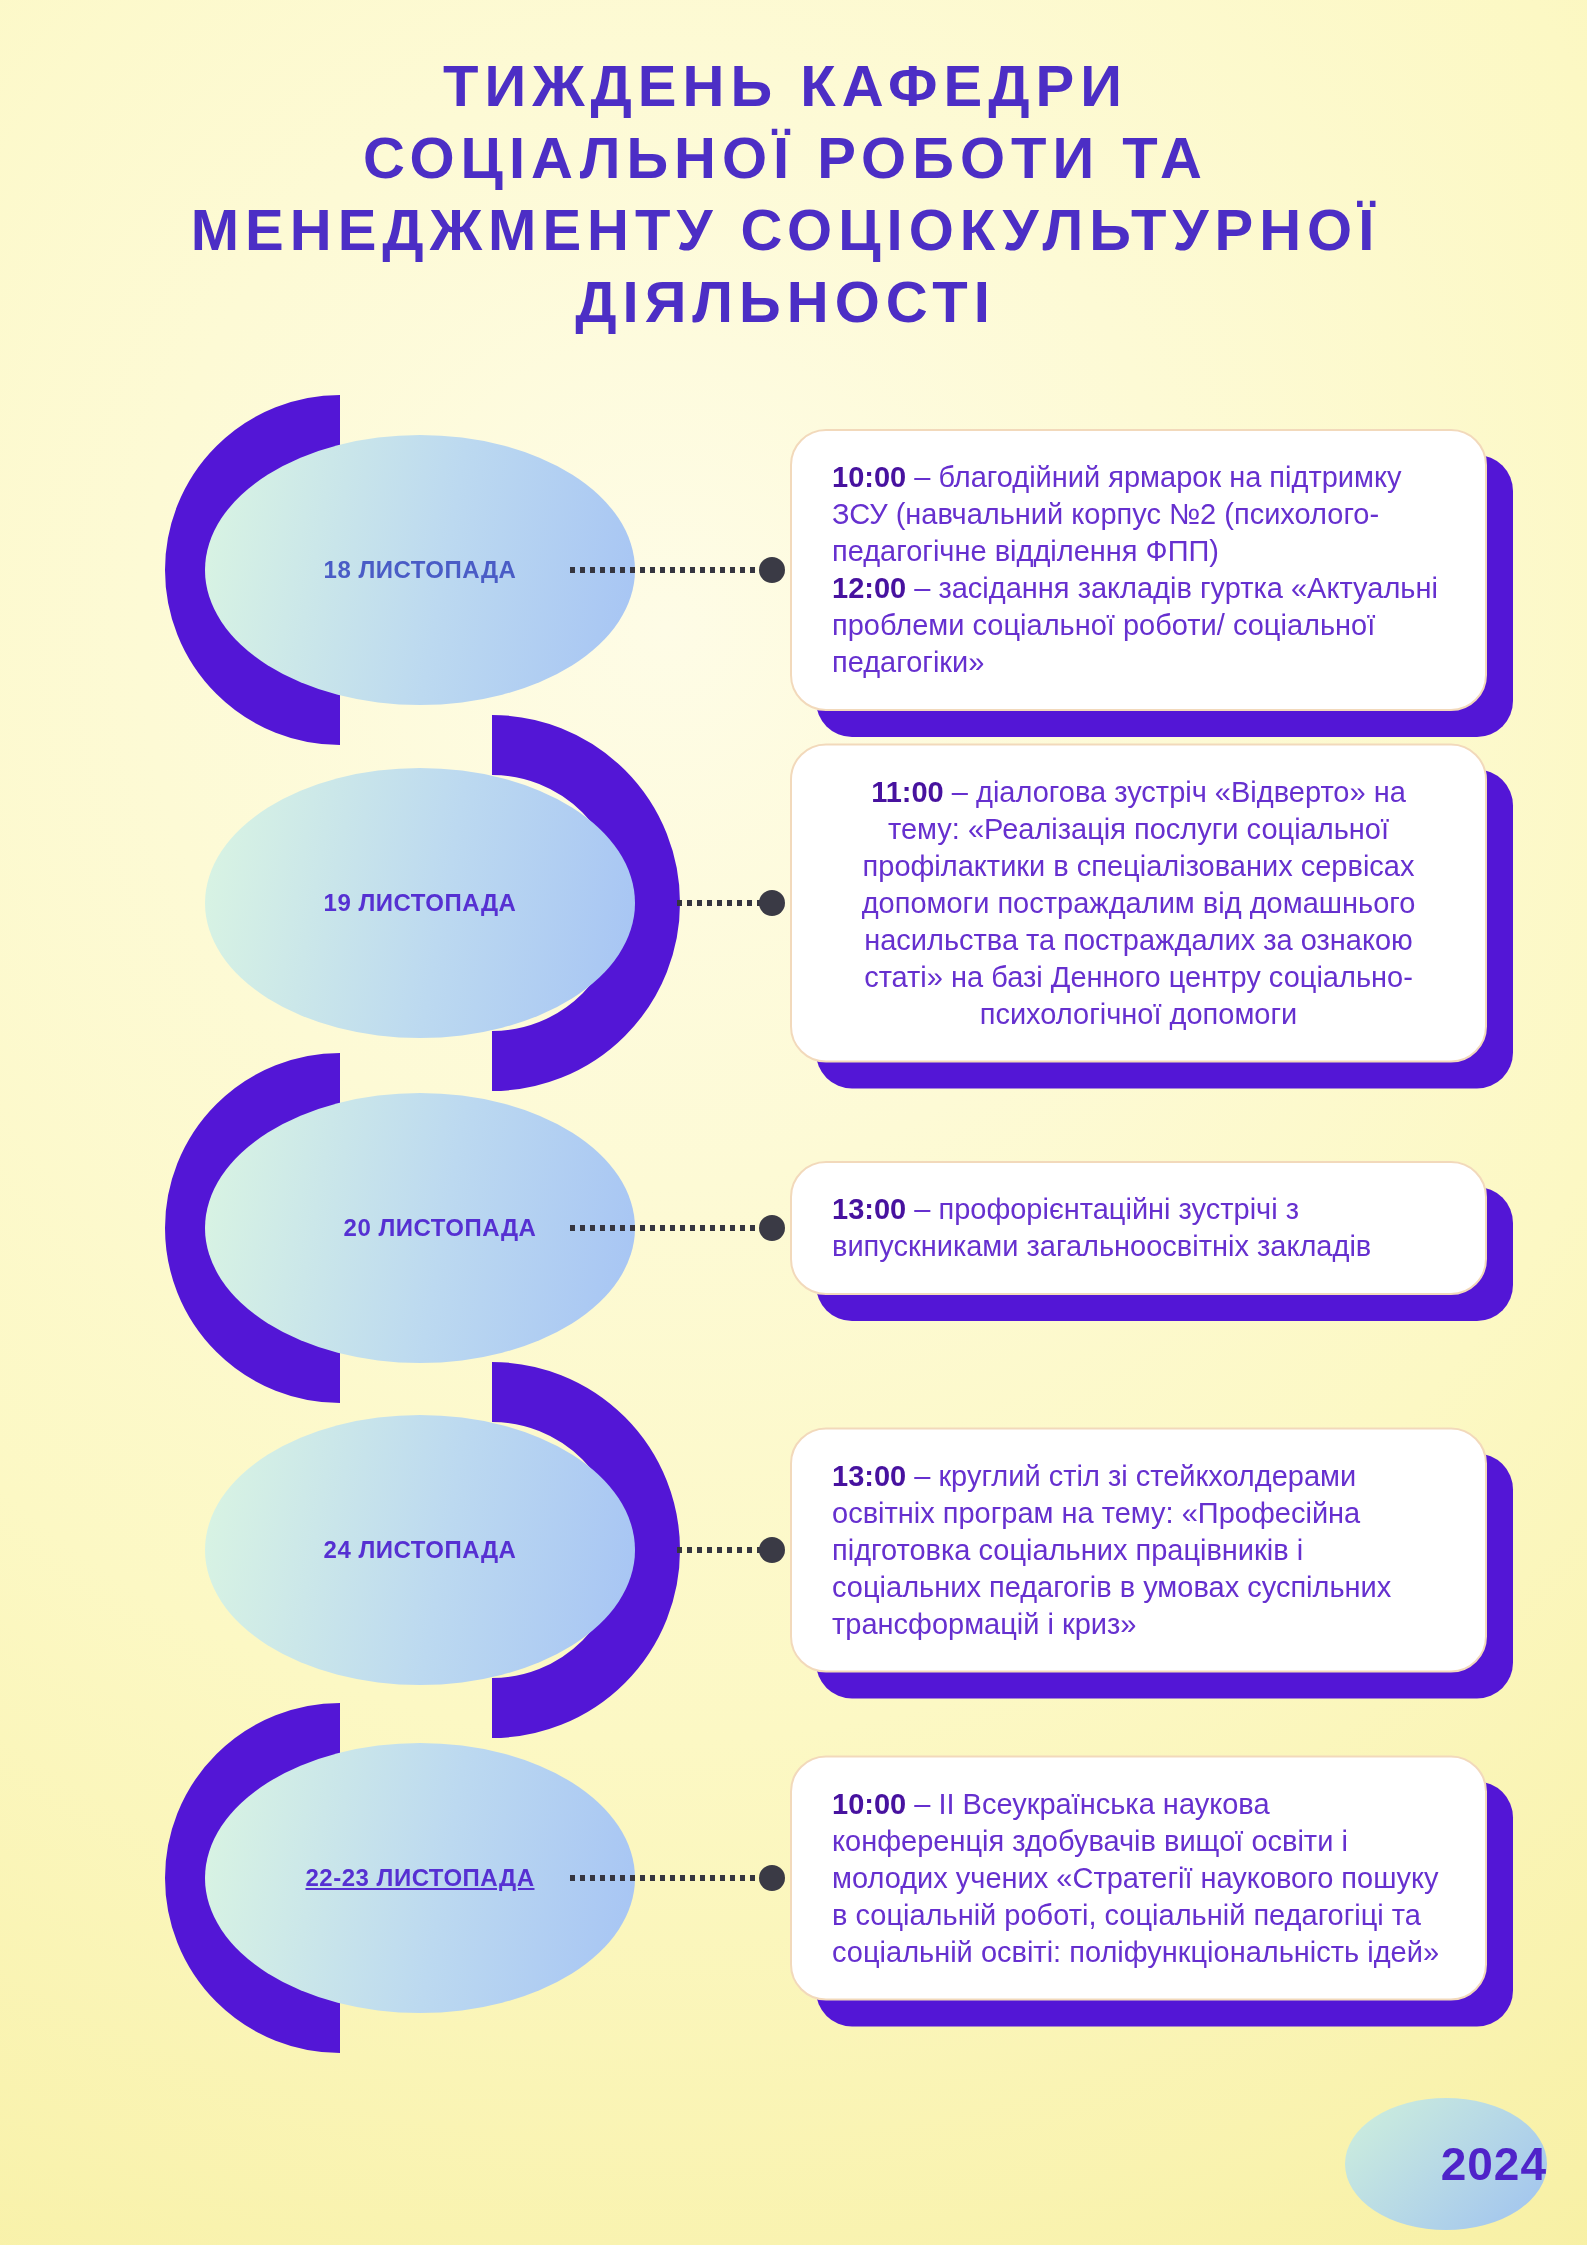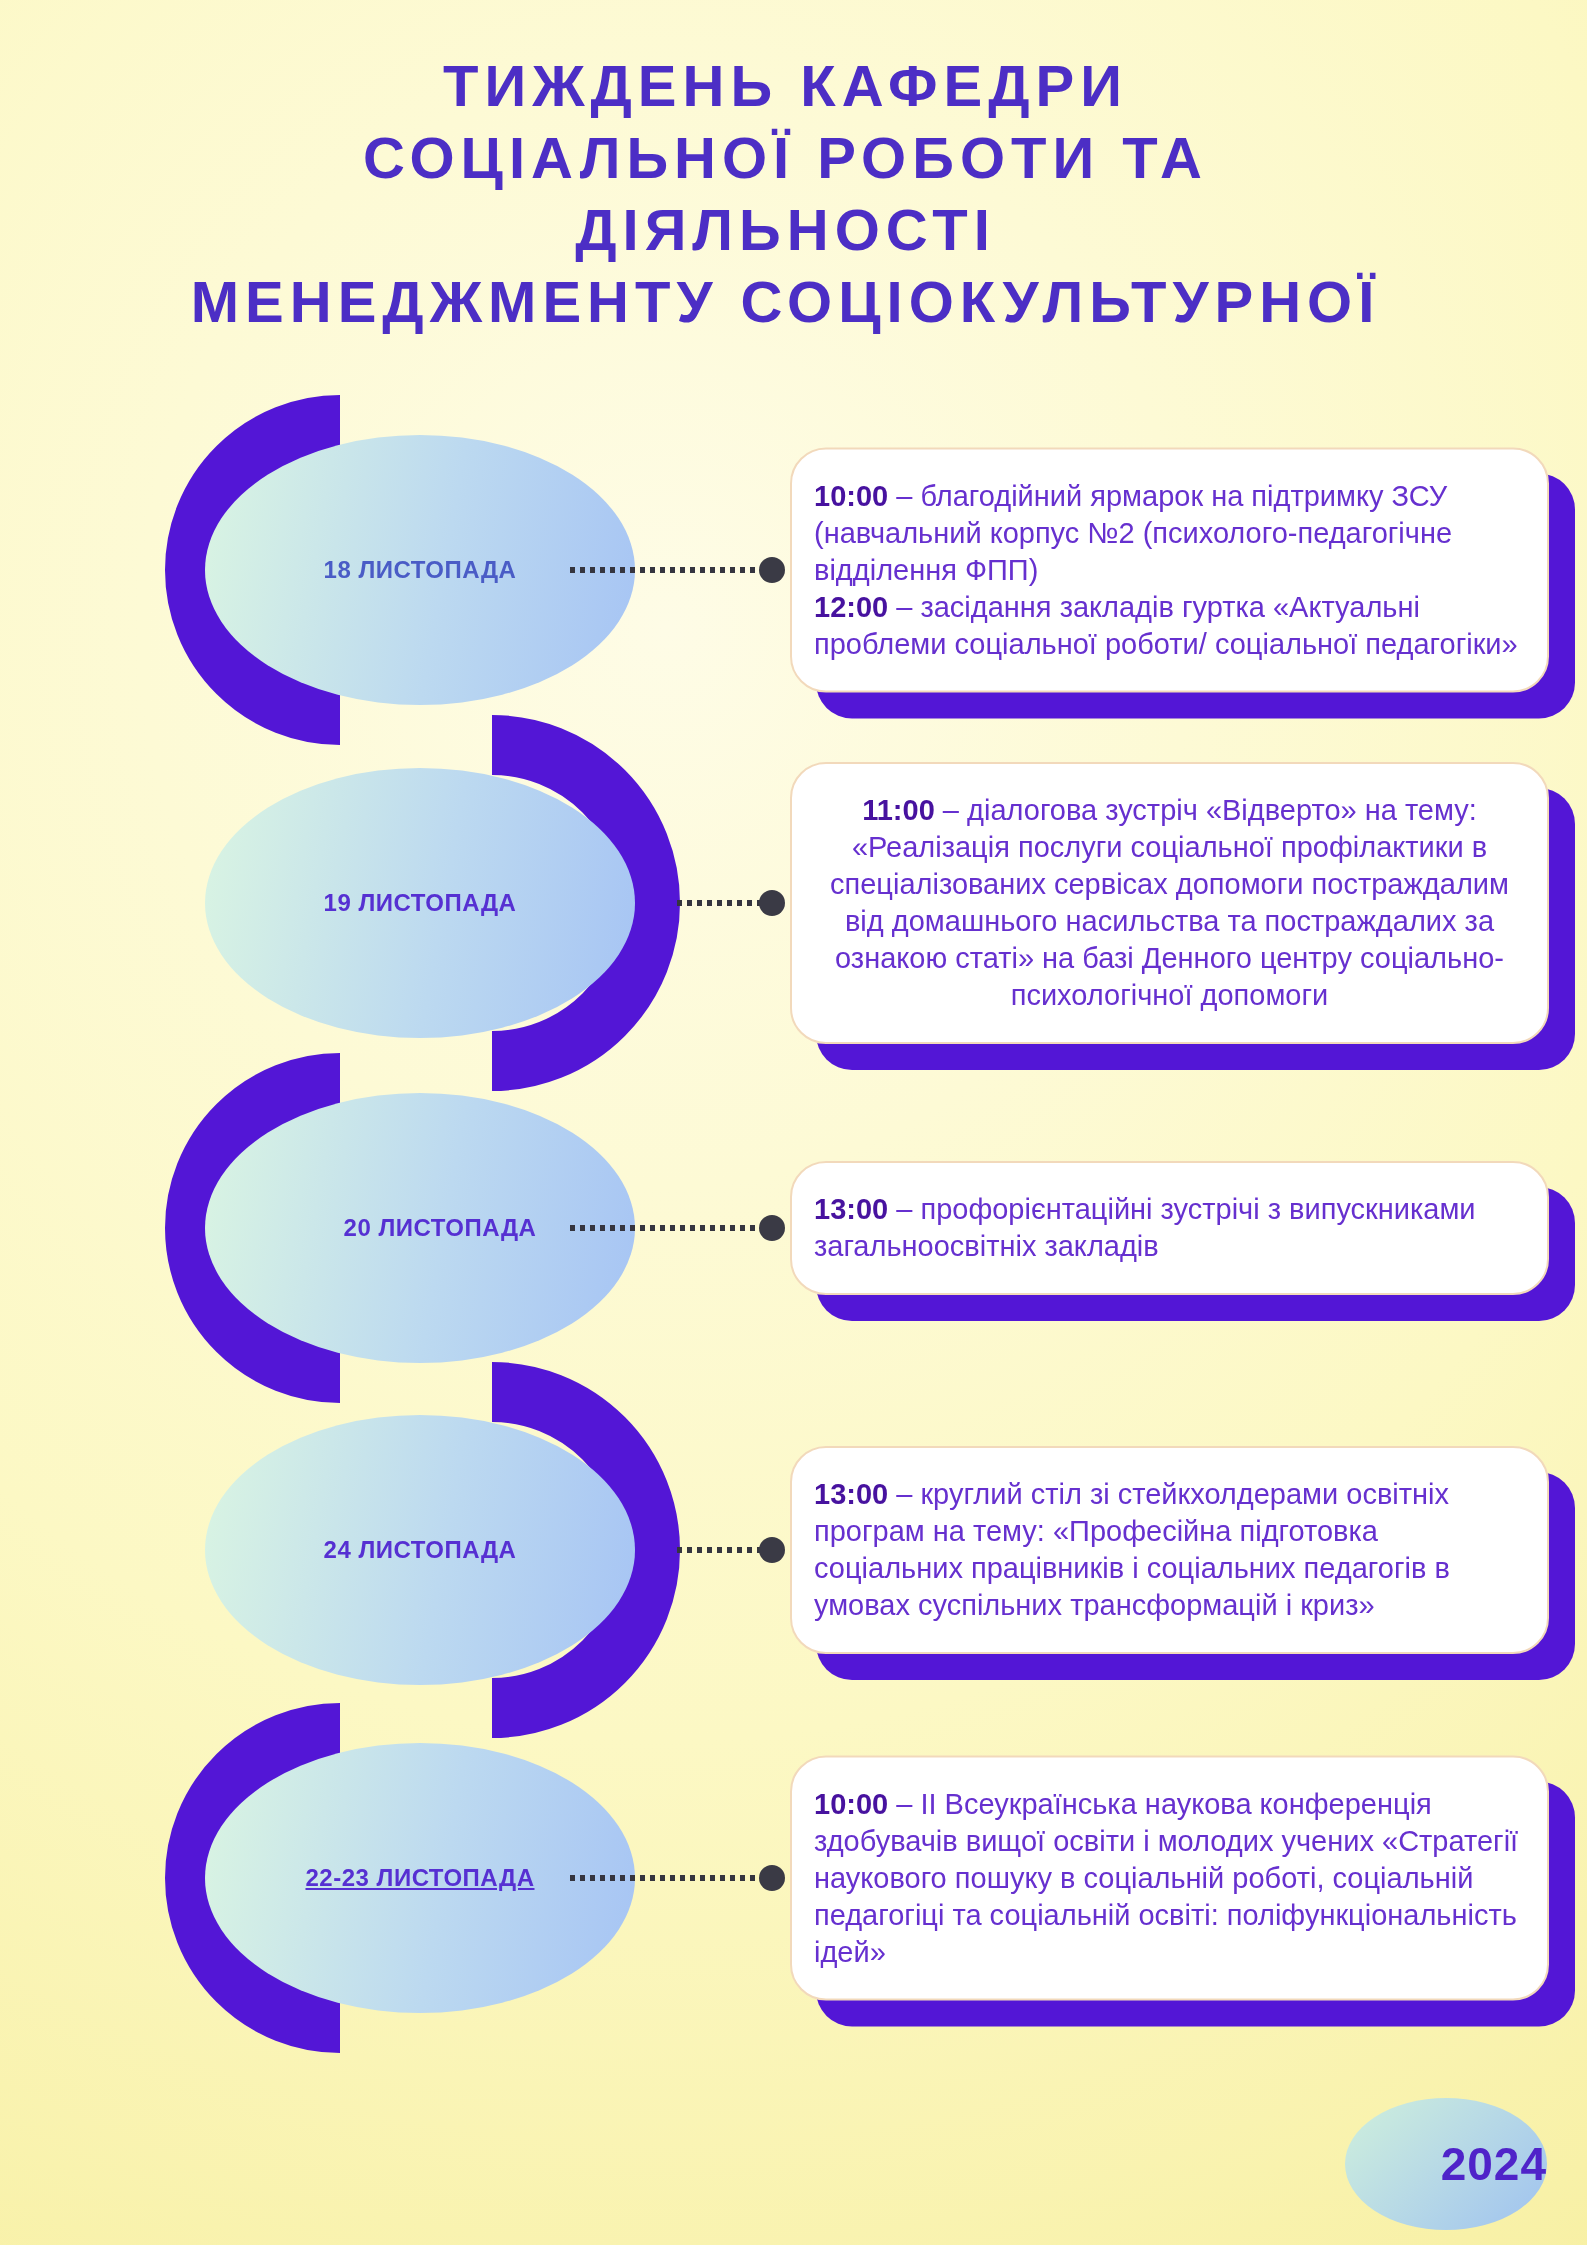--- a/index.html
+++ b/index.html
@@ -91,8 +91,8 @@
   <div class="title">
       <div>ТИЖДЕНЬ КАФЕДРИ</div>
       <div>СОЦІАЛЬНОЇ РОБОТИ ТА</div>
+      <div>МЕНЕДЖМЕНТУ СОЦІОКУЛЬТУРНОЇ</div>
       <div>ДІЯЛЬНОСТІ</div>
-      <div>МЕНЕДЖМЕНТУ СОЦІОКУЛЬТУРНОЇ</div>
     </div>
 
   <div id="rows-host">

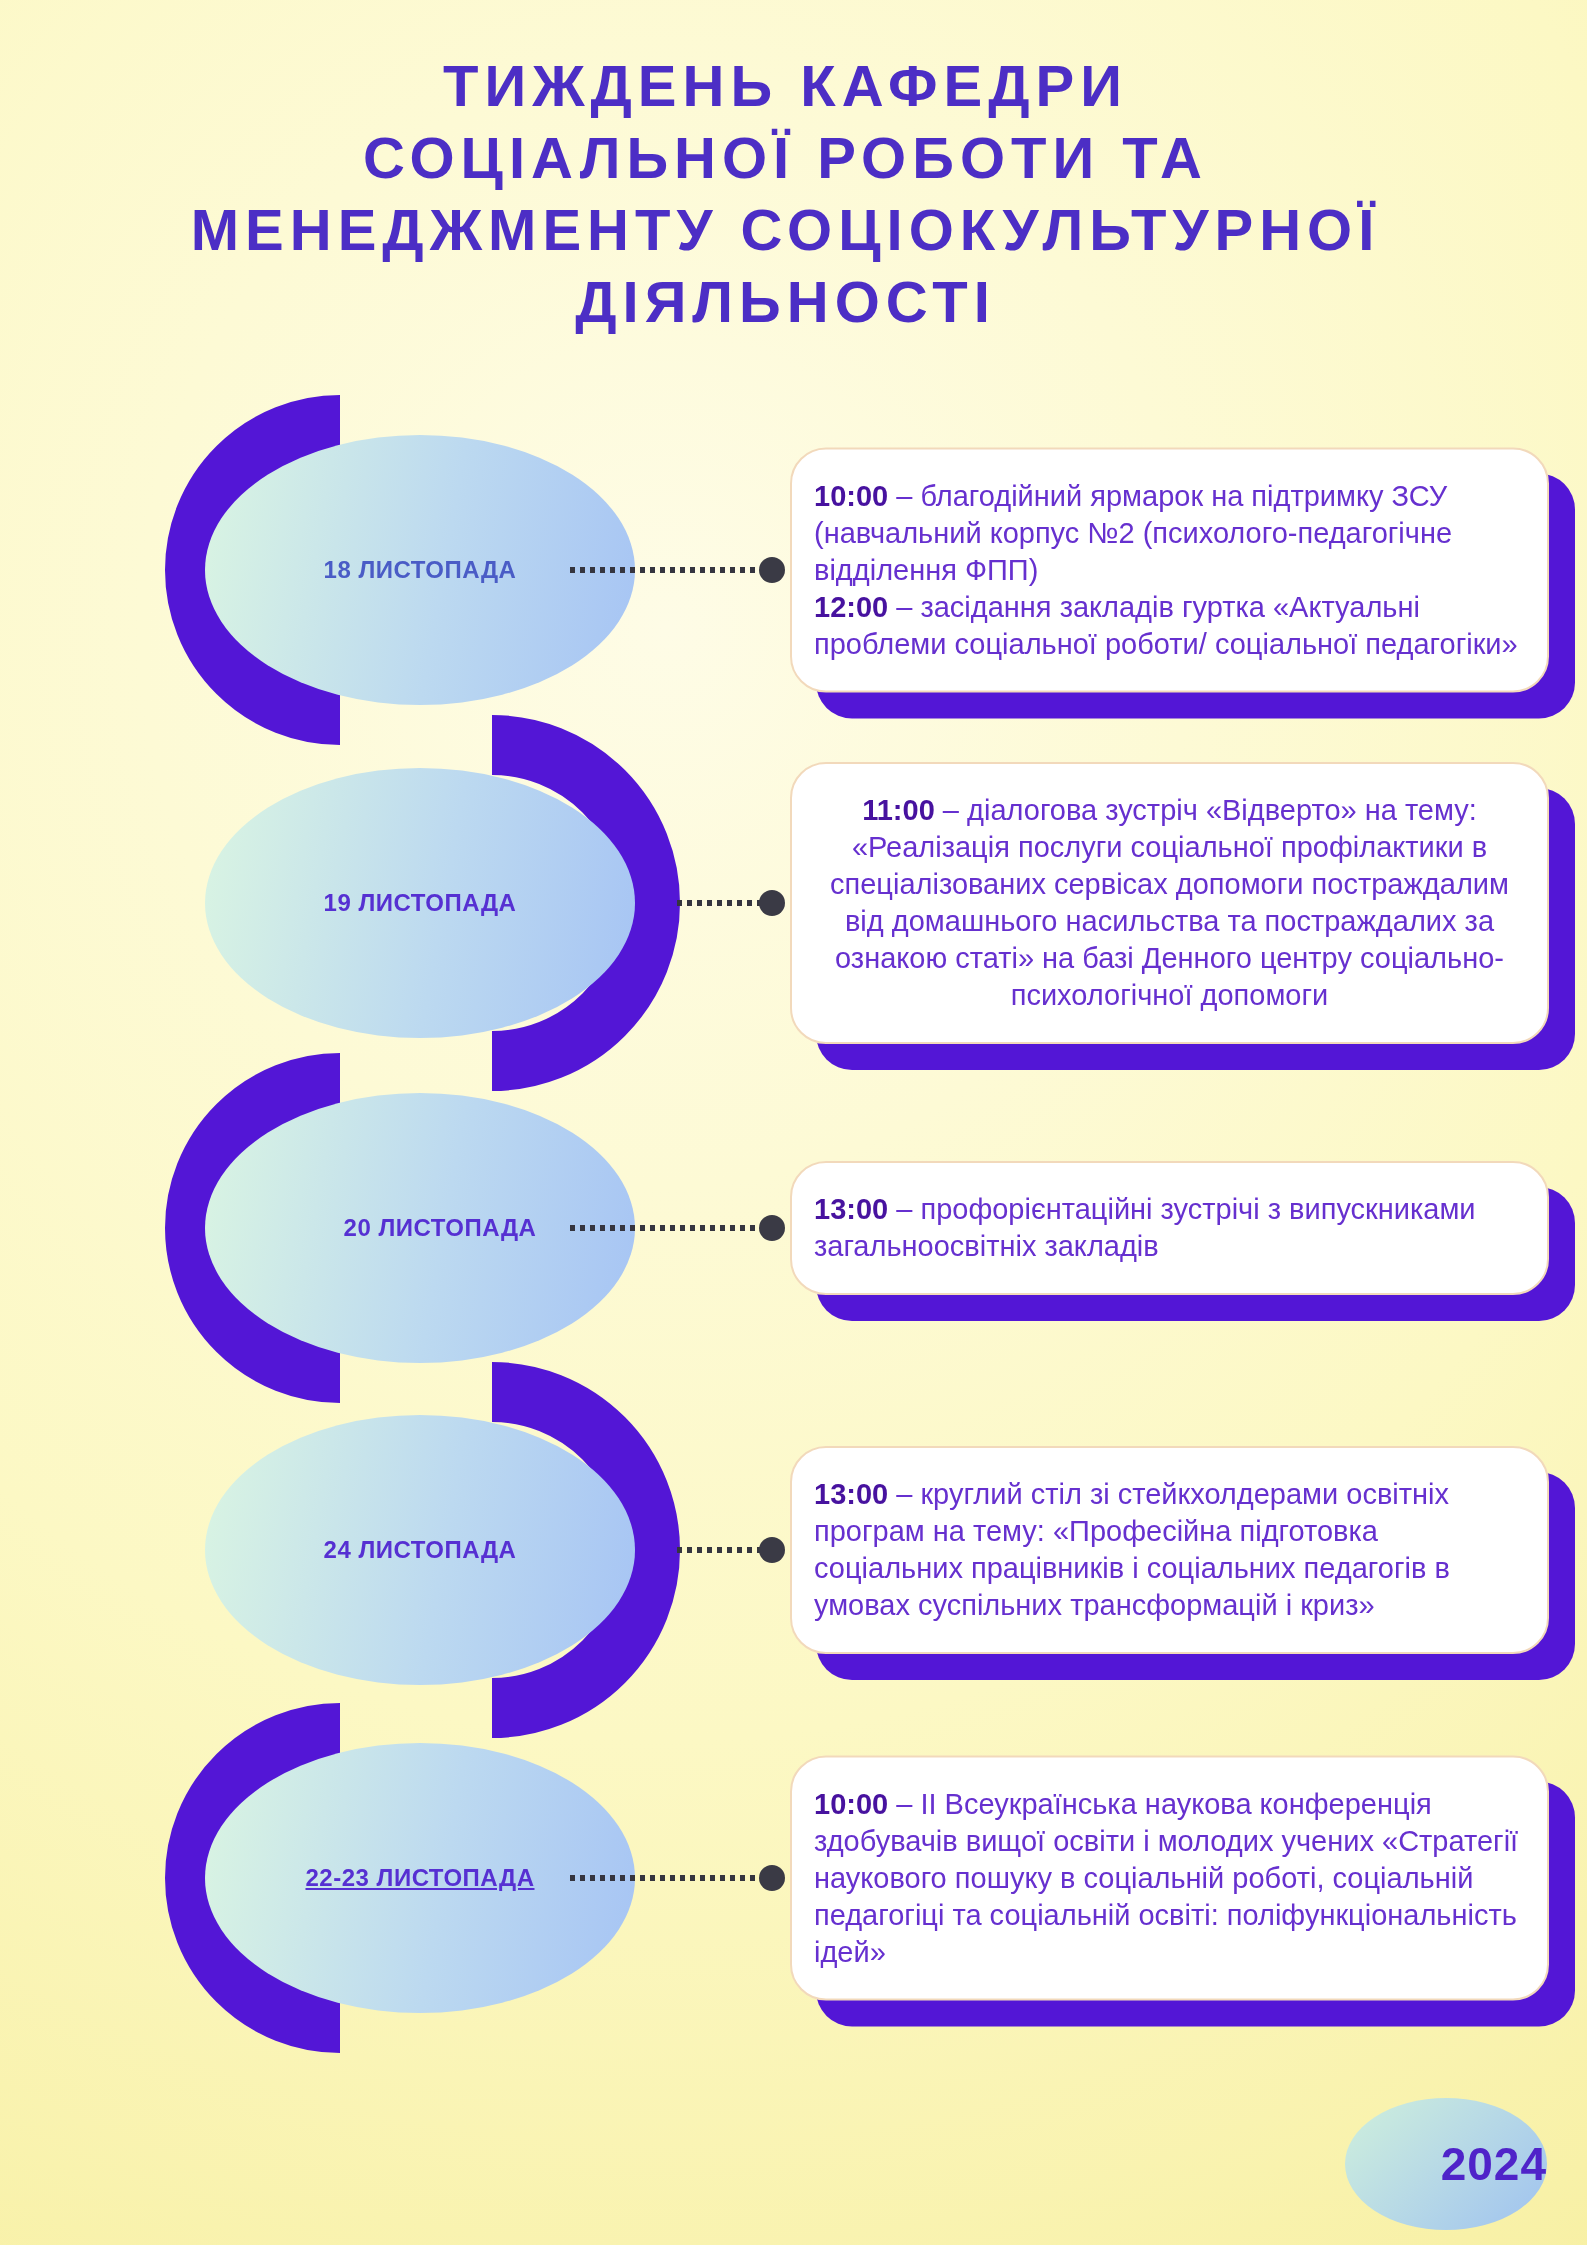--- a/index.html
+++ b/index.html
@@ -59,12 +59,12 @@
   .card{
     position:absolute;left:790px;top:0;
     transform:translateY(-50%);
-    width:759px;box-sizing:border-box;
+    width:697px;box-sizing:border-box;
     background:#ffffff;
     border:2px solid #f2d9bb;
     border-radius:36px;
     box-shadow:26px 26px 0 0 #5316d6;
-    padding:28px 22px;
+    padding:28px 40px;
     color:#6630cf;
     font-size:29px;line-height:37px;
   }

